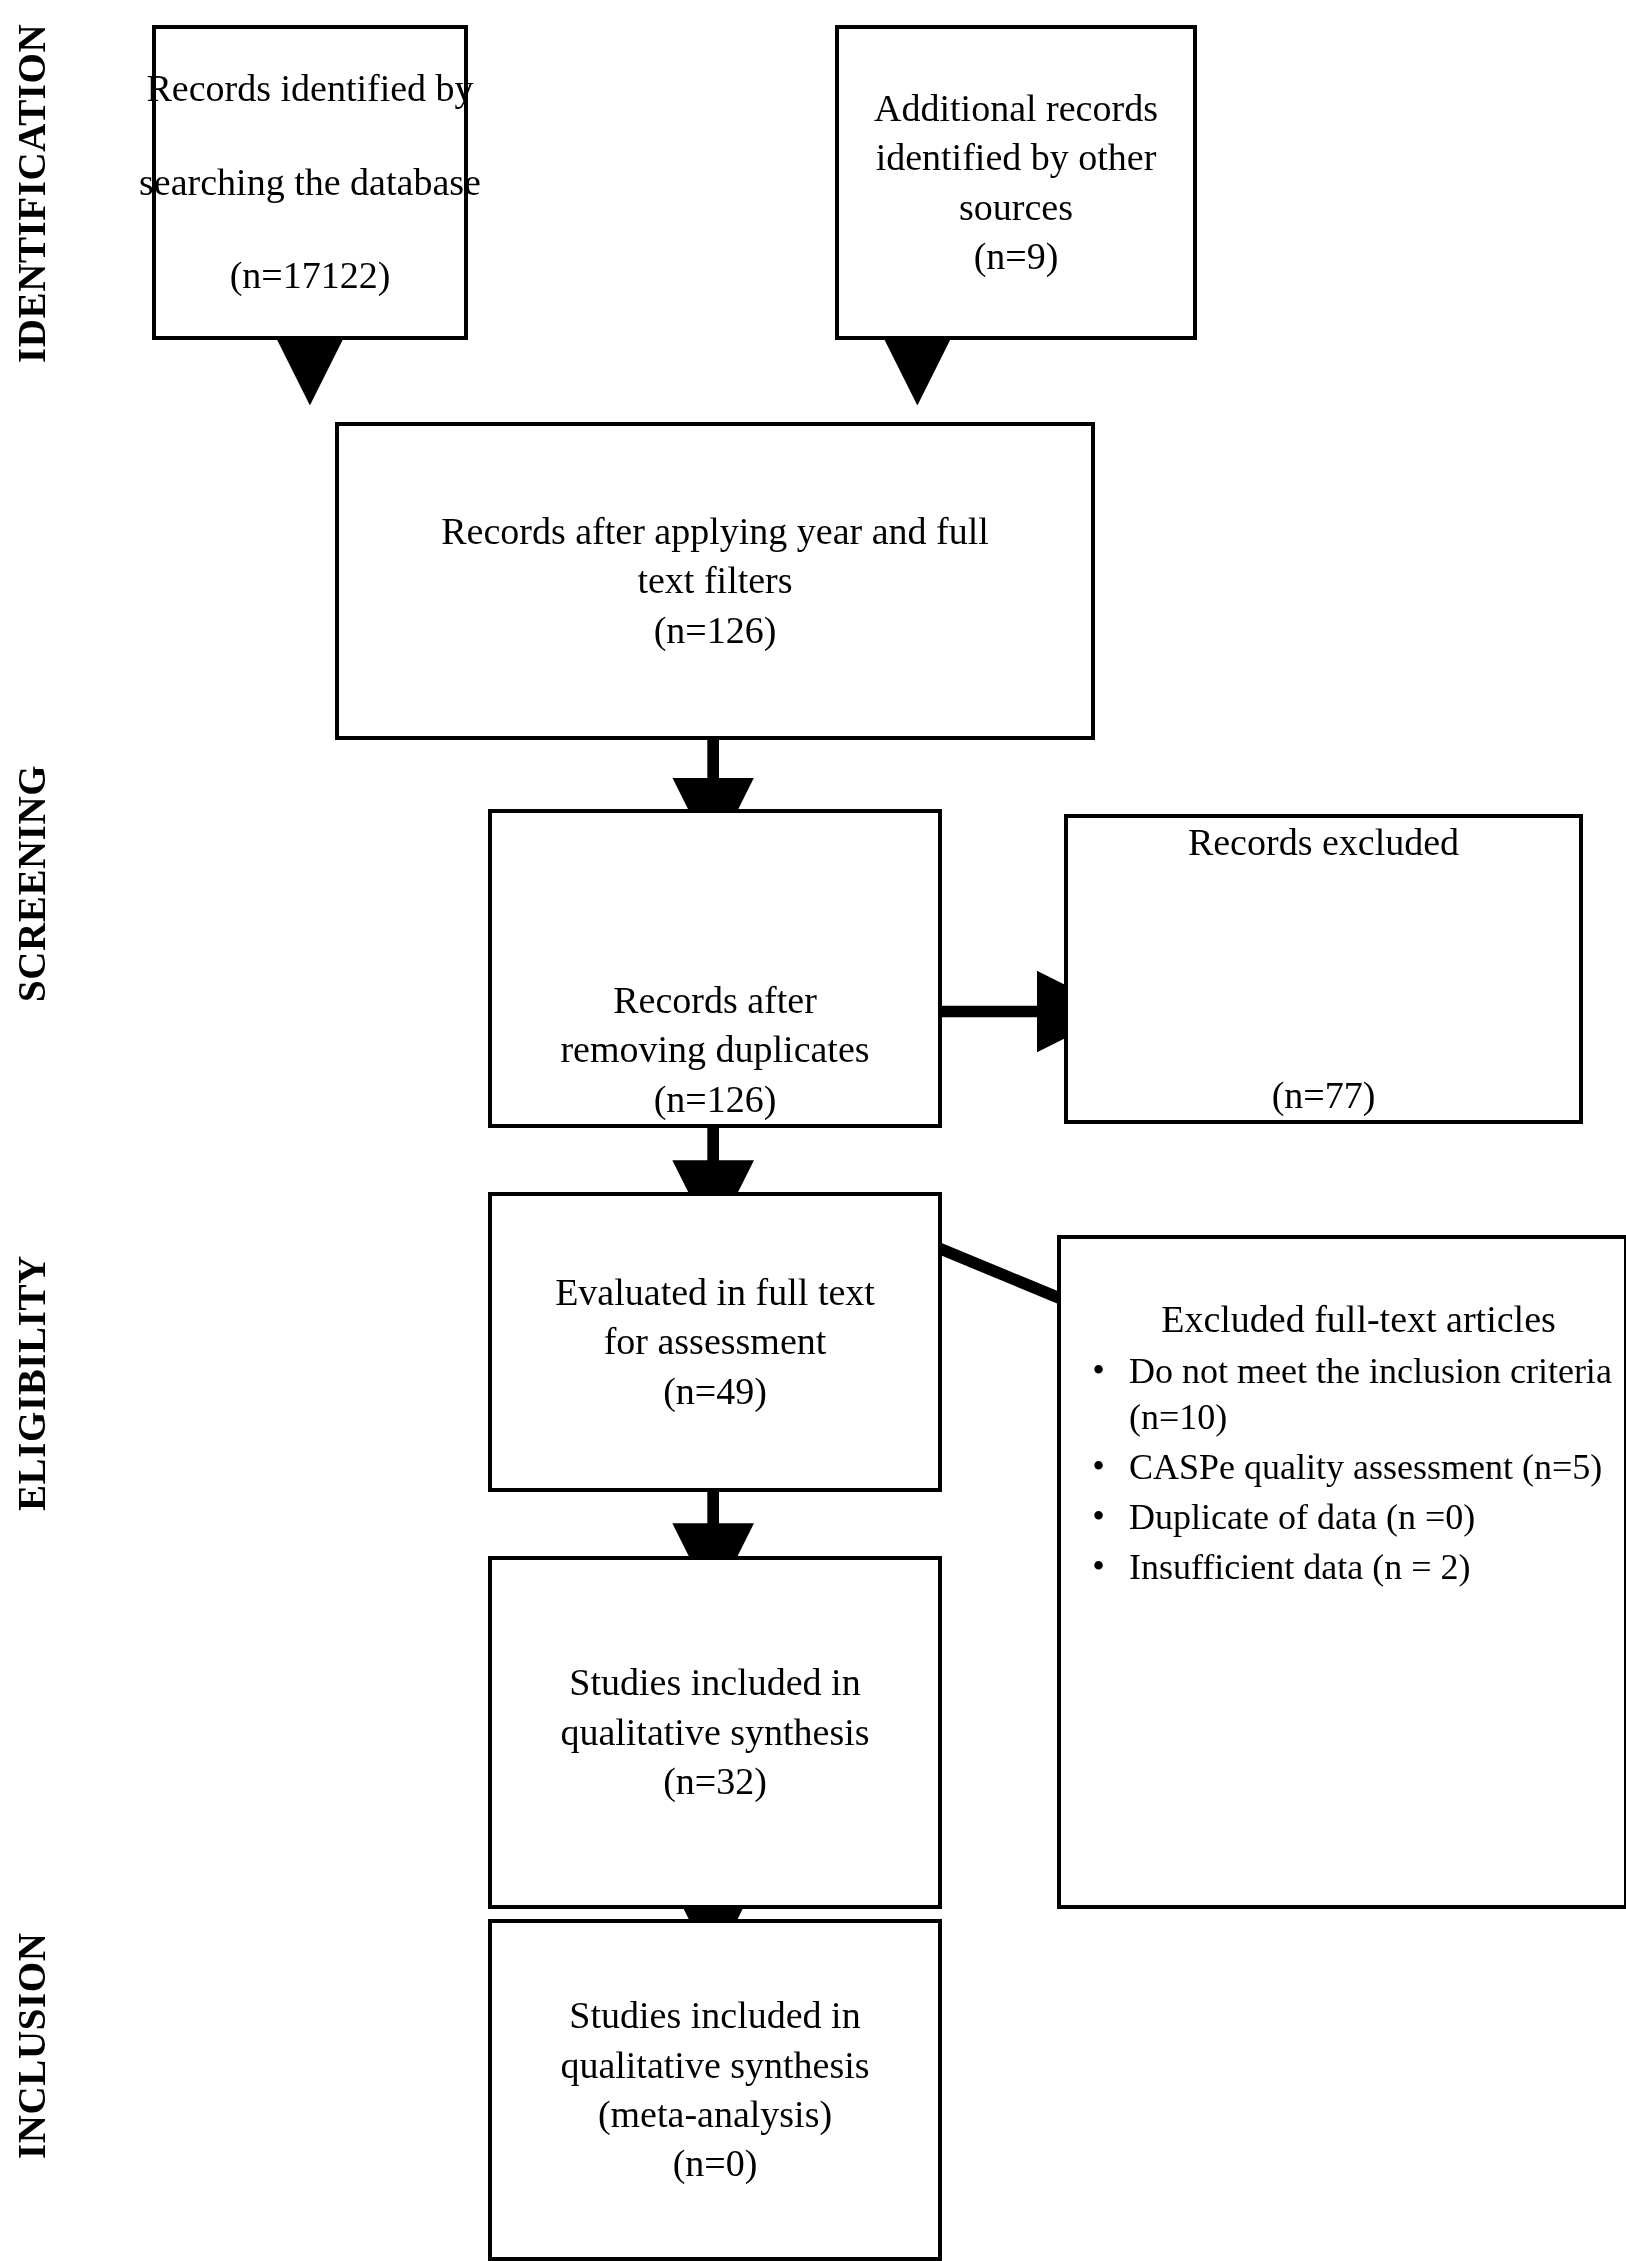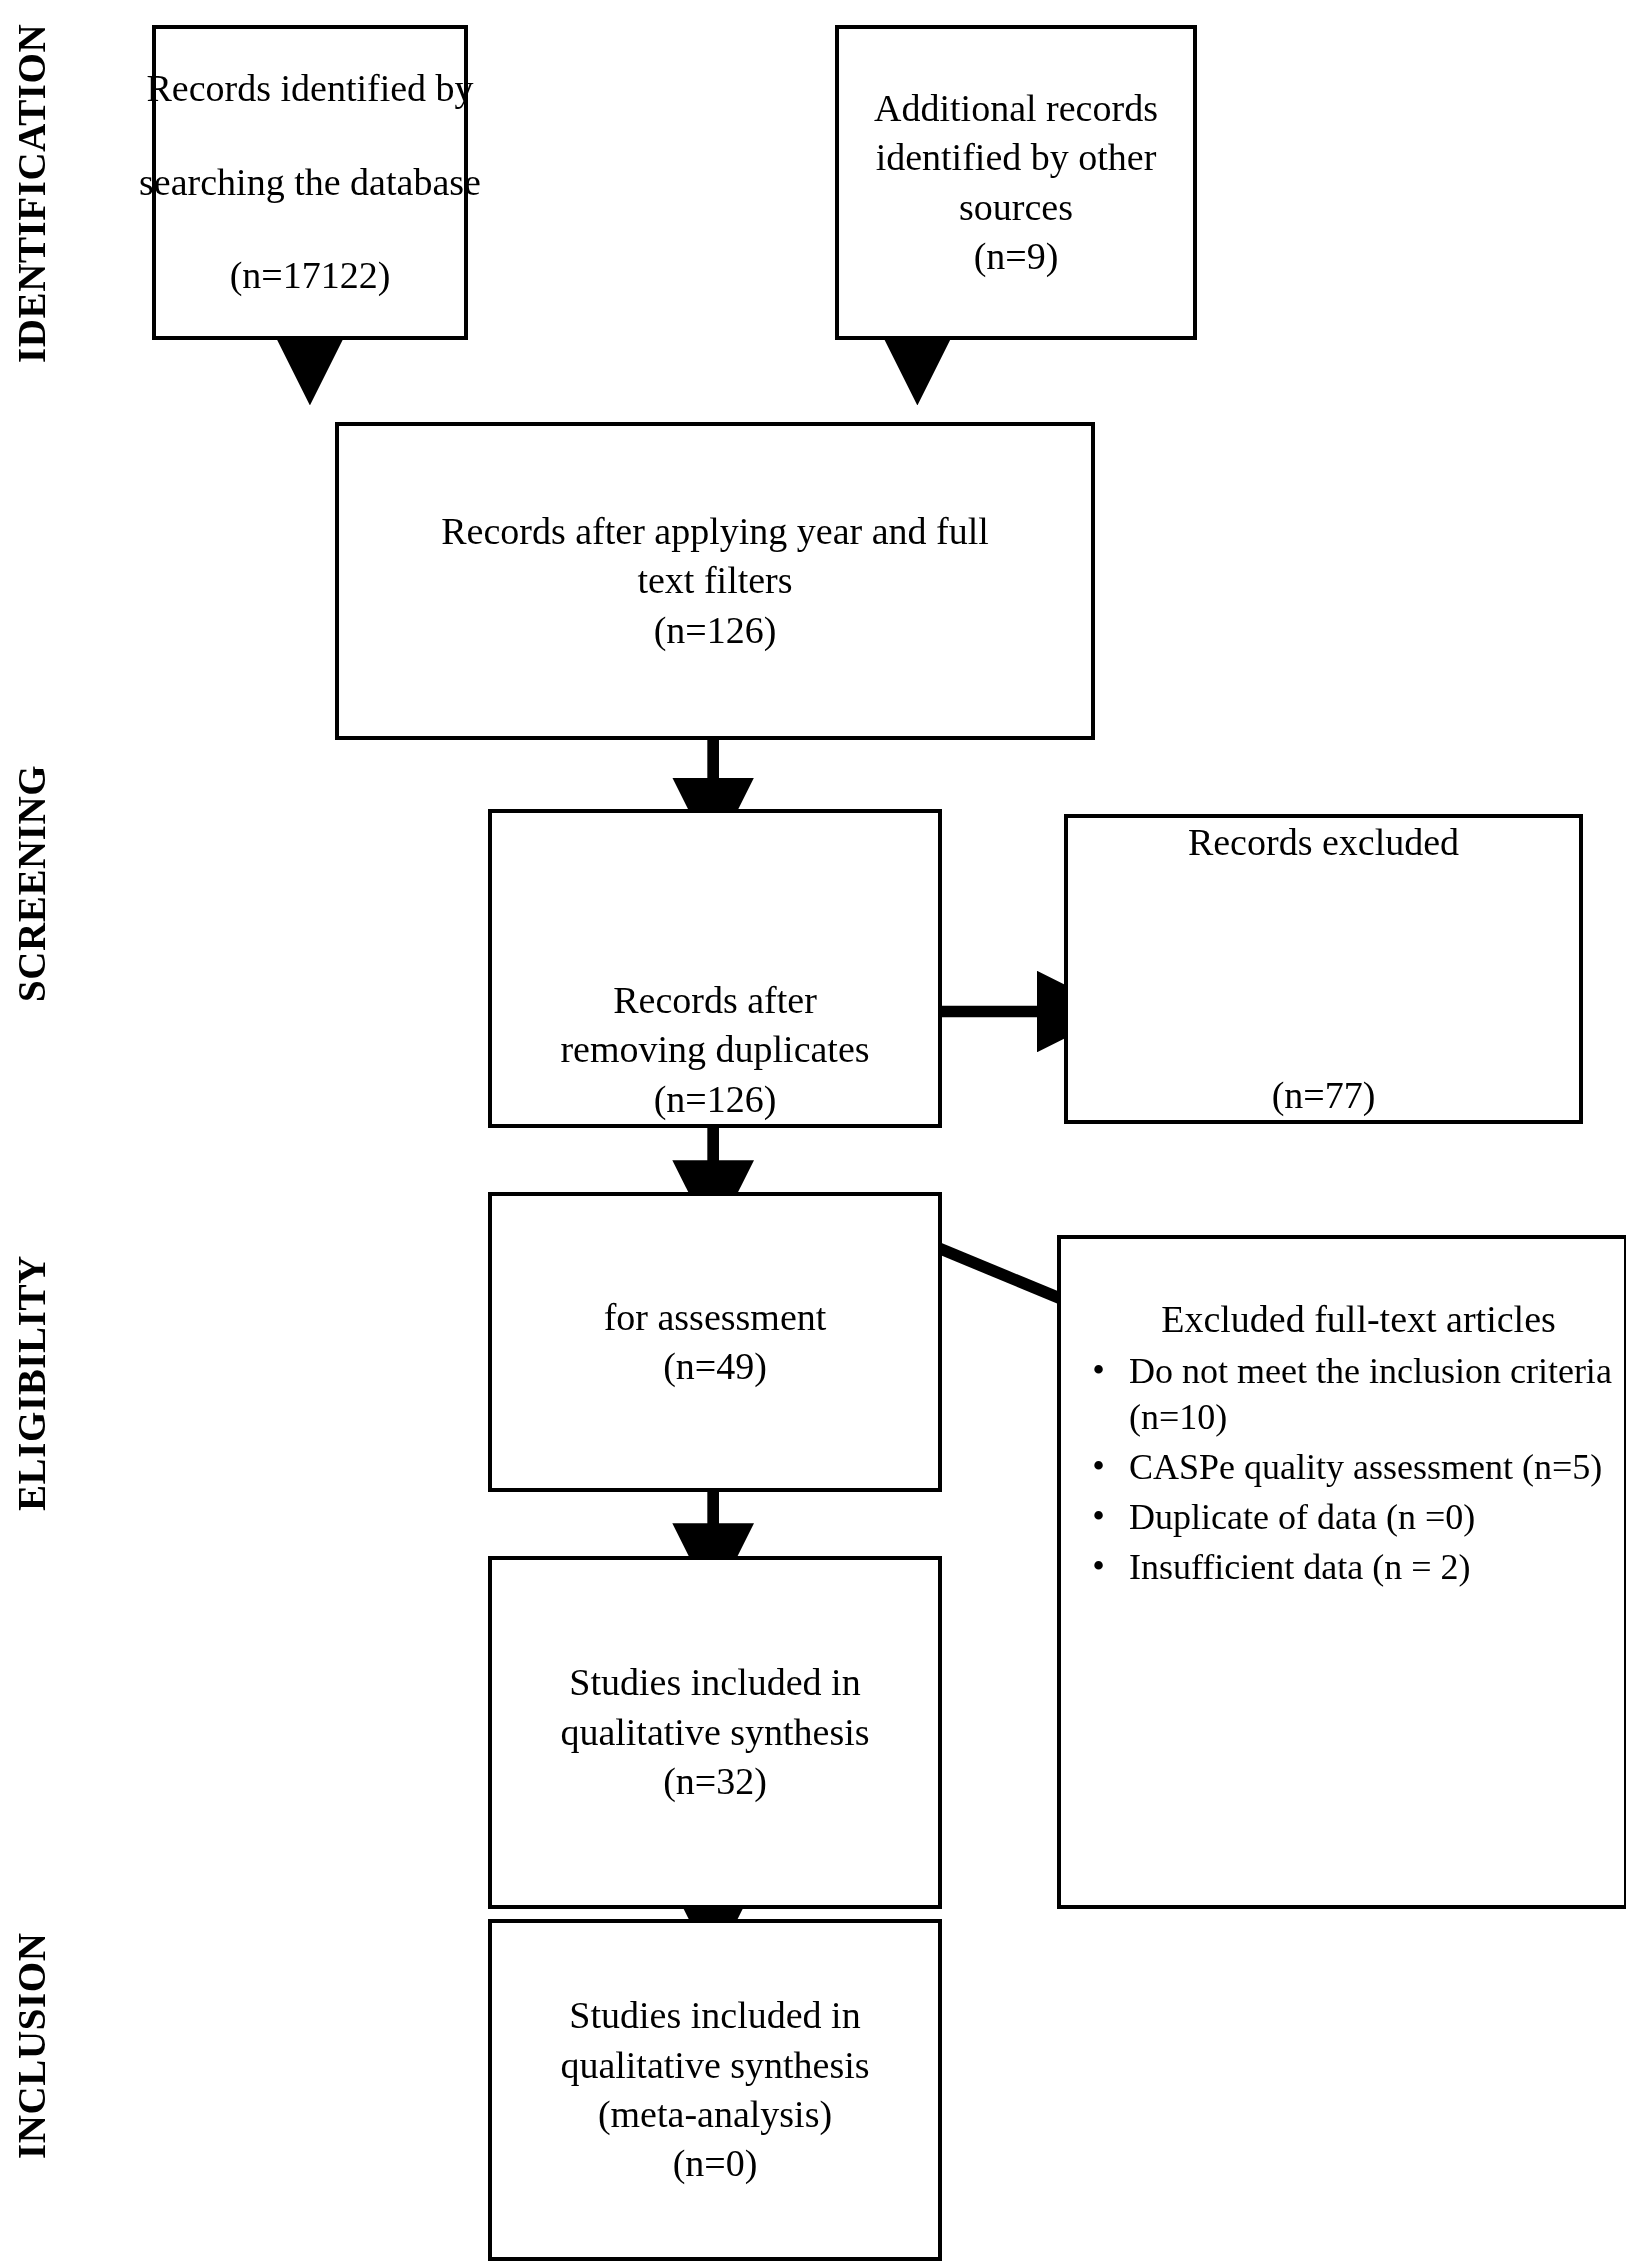--- a/index.html
+++ b/index.html
@@ -157,6 +157,7 @@
   </div>
 
   <div class="node-box" style="left:488px; top:1192px; width:454px; height:300px;">
+    <span class="line">Evaluated in full text</span>
     <span class="line">for assessment</span>
     <span class="count">(n=49)</span>
   </div>

